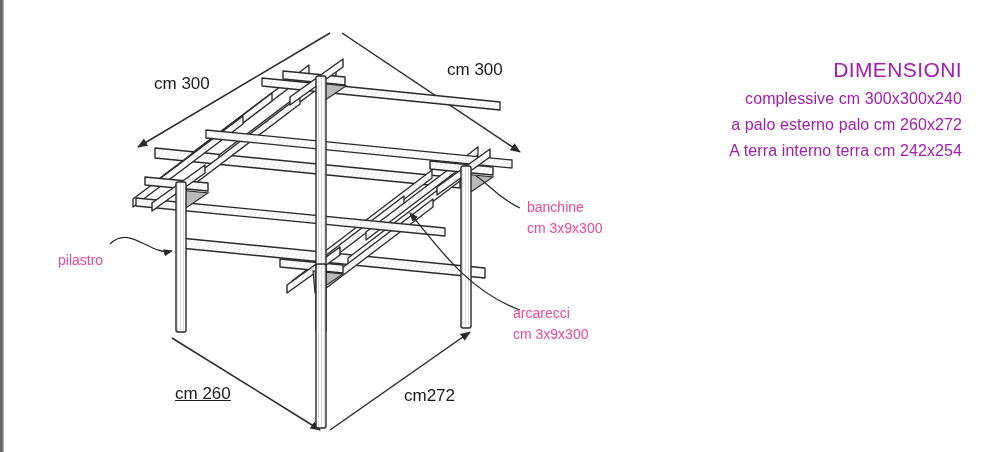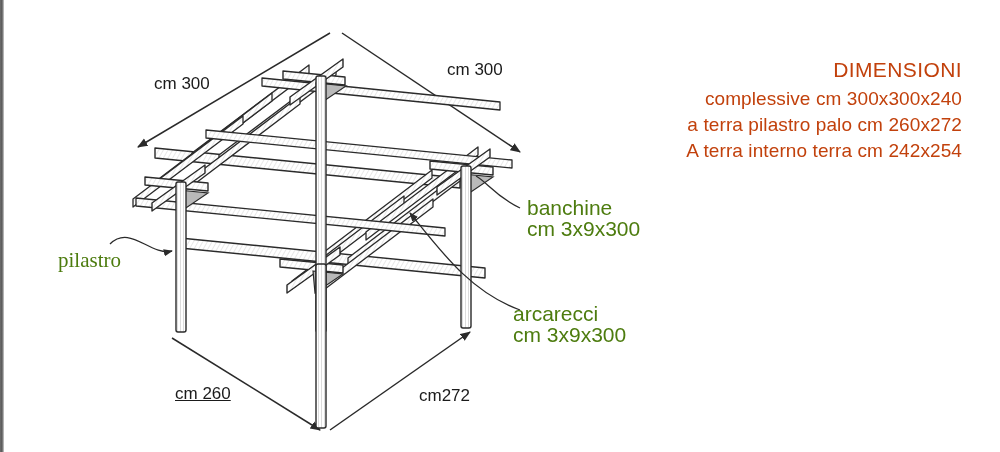--- a/index.html
+++ b/index.html
@@ -40,7 +40,7 @@
     top: 56px;
     width: 340px;
     text-align: right;
-    color: #c2410c;
+    color: #a21caf;
   }
   #dimensions-title {
     font-size: 21px;

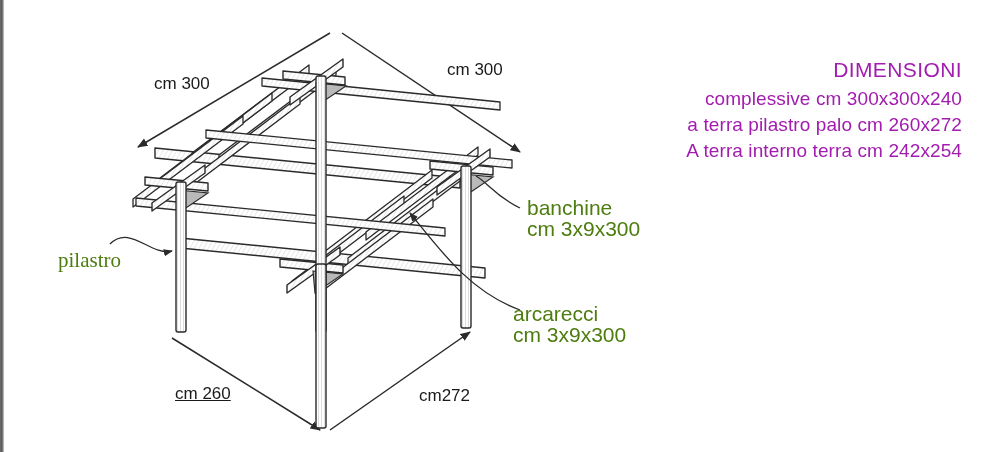--- a/index.html
+++ b/index.html
@@ -49,7 +49,7 @@
     margin-bottom: 2px;
   }
   .dim-line {
-    font-size: 19px;
+    font-size: 16px;
     line-height: 26px;
     letter-spacing: 0.1px;
     white-space: nowrap;

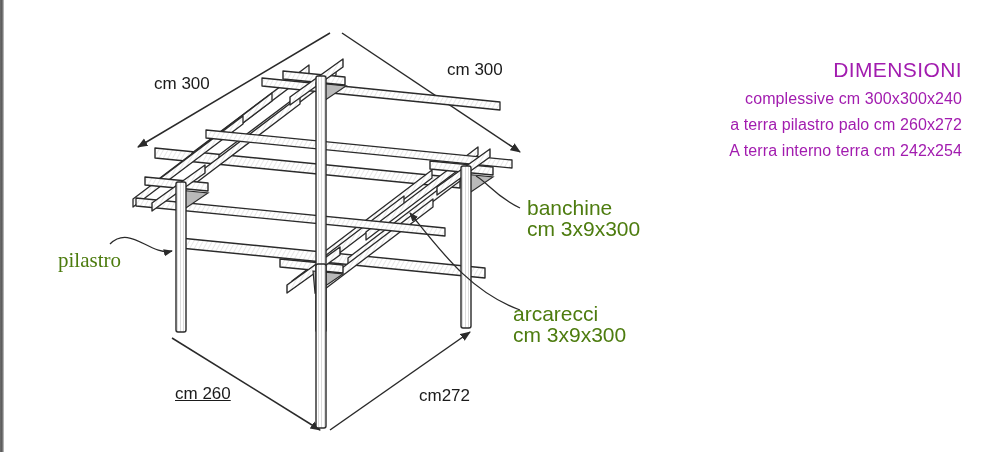--- a/index.html
+++ b/index.html
@@ -211,7 +211,7 @@
   <div id="dimensions-block">
     <div id="dimensions-title">DIMENSIONI</div>
     <div class="dim-line">complessive cm 300x300x240</div>
-    <div class="dim-line">a terra pilastro palo cm 260x272</div>
+    <div class="dim-line">a palo esterno palo cm 260x272</div>
     <div class="dim-line">A terra interno terra cm 242x254</div>
   </div>
 

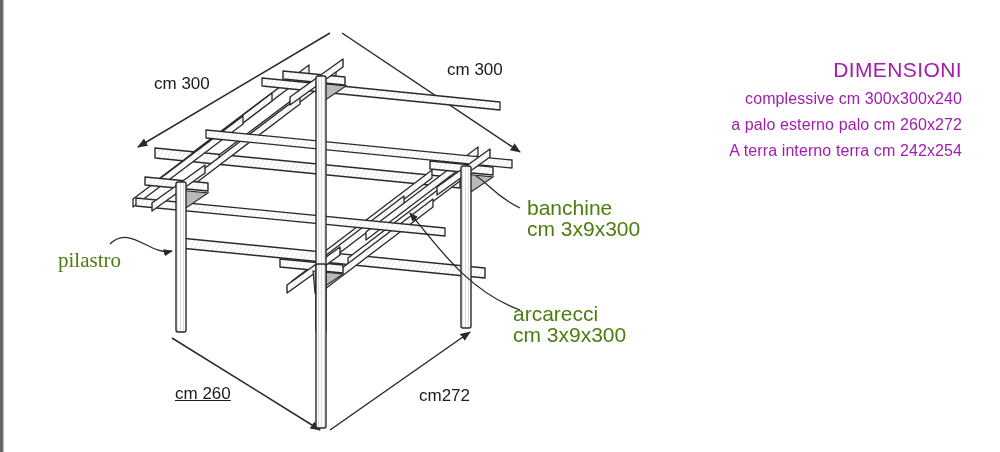--- a/index.html
+++ b/index.html
@@ -58,8 +58,8 @@
   
   .callout {
     position: absolute;
-    color: #4d7c0f;
-    font-size: 21px;
+    color: #ec4899;
+    font-size: 14px;
     line-height: 21px;
     white-space: nowrap;
   }

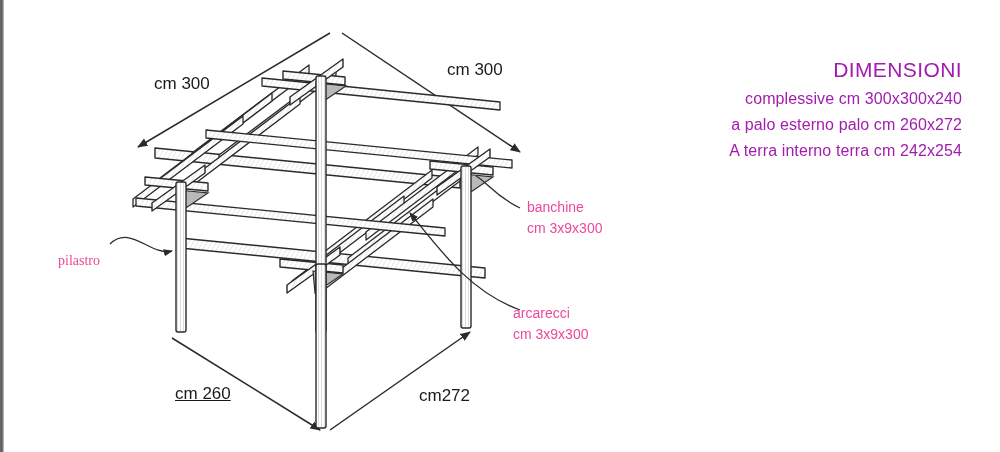--- a/index.html
+++ b/index.html
@@ -63,7 +63,7 @@
     line-height: 21px;
     white-space: nowrap;
   }
-  #callout-pilastro { left: 58px; top: 250px; font-family: Liberation Serif, serif; }
+  #callout-pilastro { left: 58px; top: 250px; }
   #callout-banchine { left: 527px; top: 197px; }
   #callout-arcarecci { left: 513px; top: 303px; }
   .callout .l1 { display: block; }

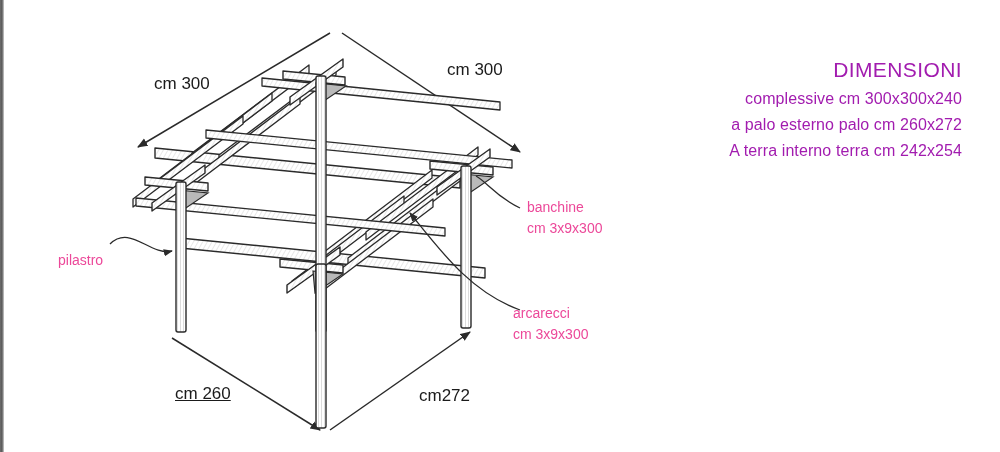--- a/index.html
+++ b/index.html
@@ -79,7 +79,7 @@
   #dim-top-left  { left: 154px; top: 74px; }
   #dim-top-right { left: 447px; top: 60px; }
   #dim-bot-left  { left: 175px; top: 384px; text-decoration: underline; }
-  #dim-bot-right { left: 419px; top: 386px; }
+  #dim-bot-right { left: 404px; top: 386px; }
 </style>
 </head>
 <body>

